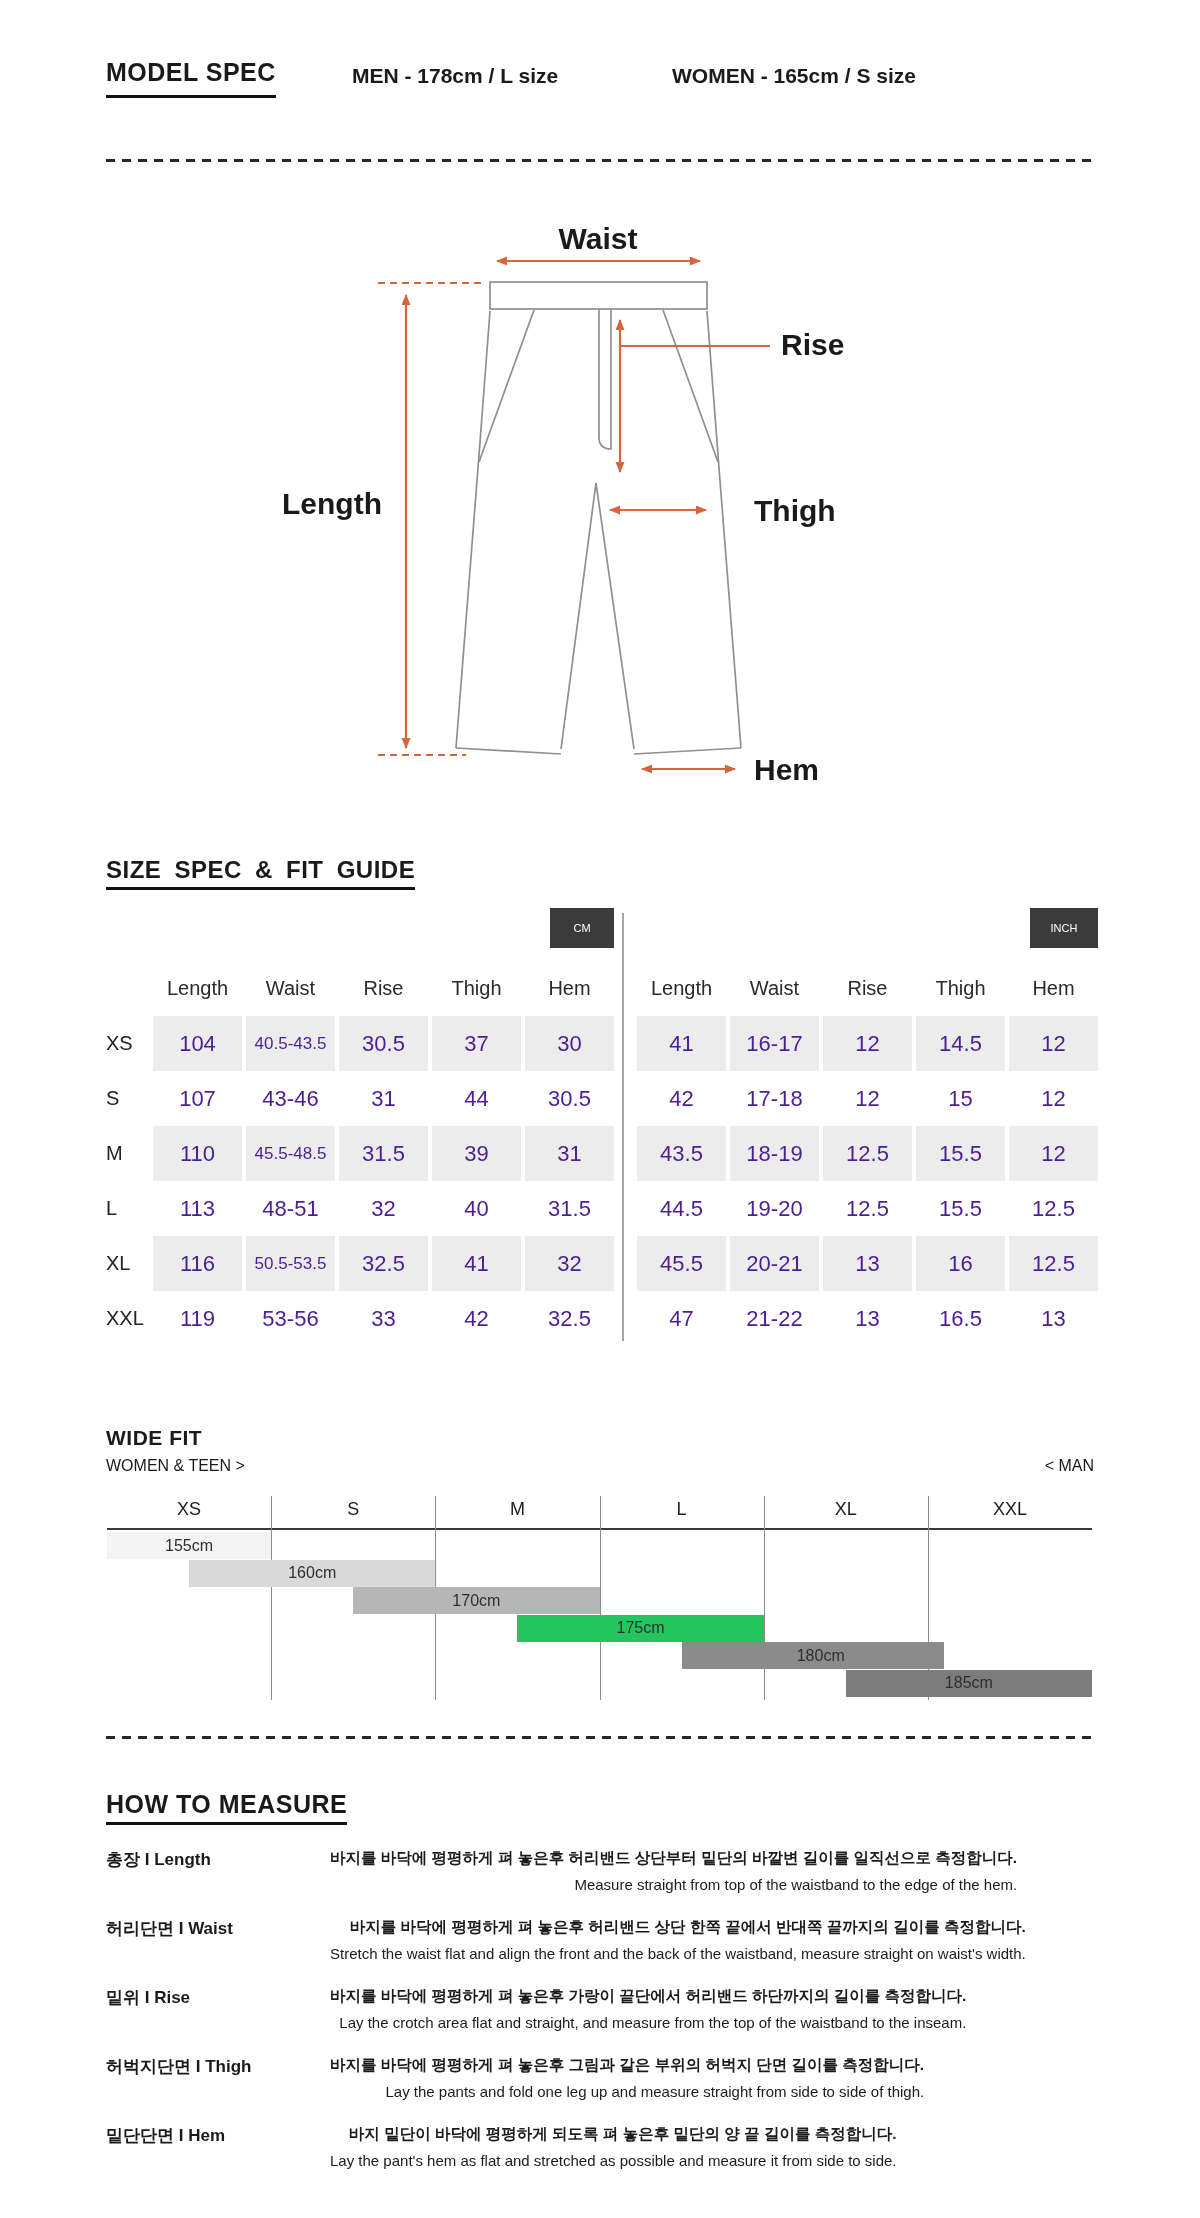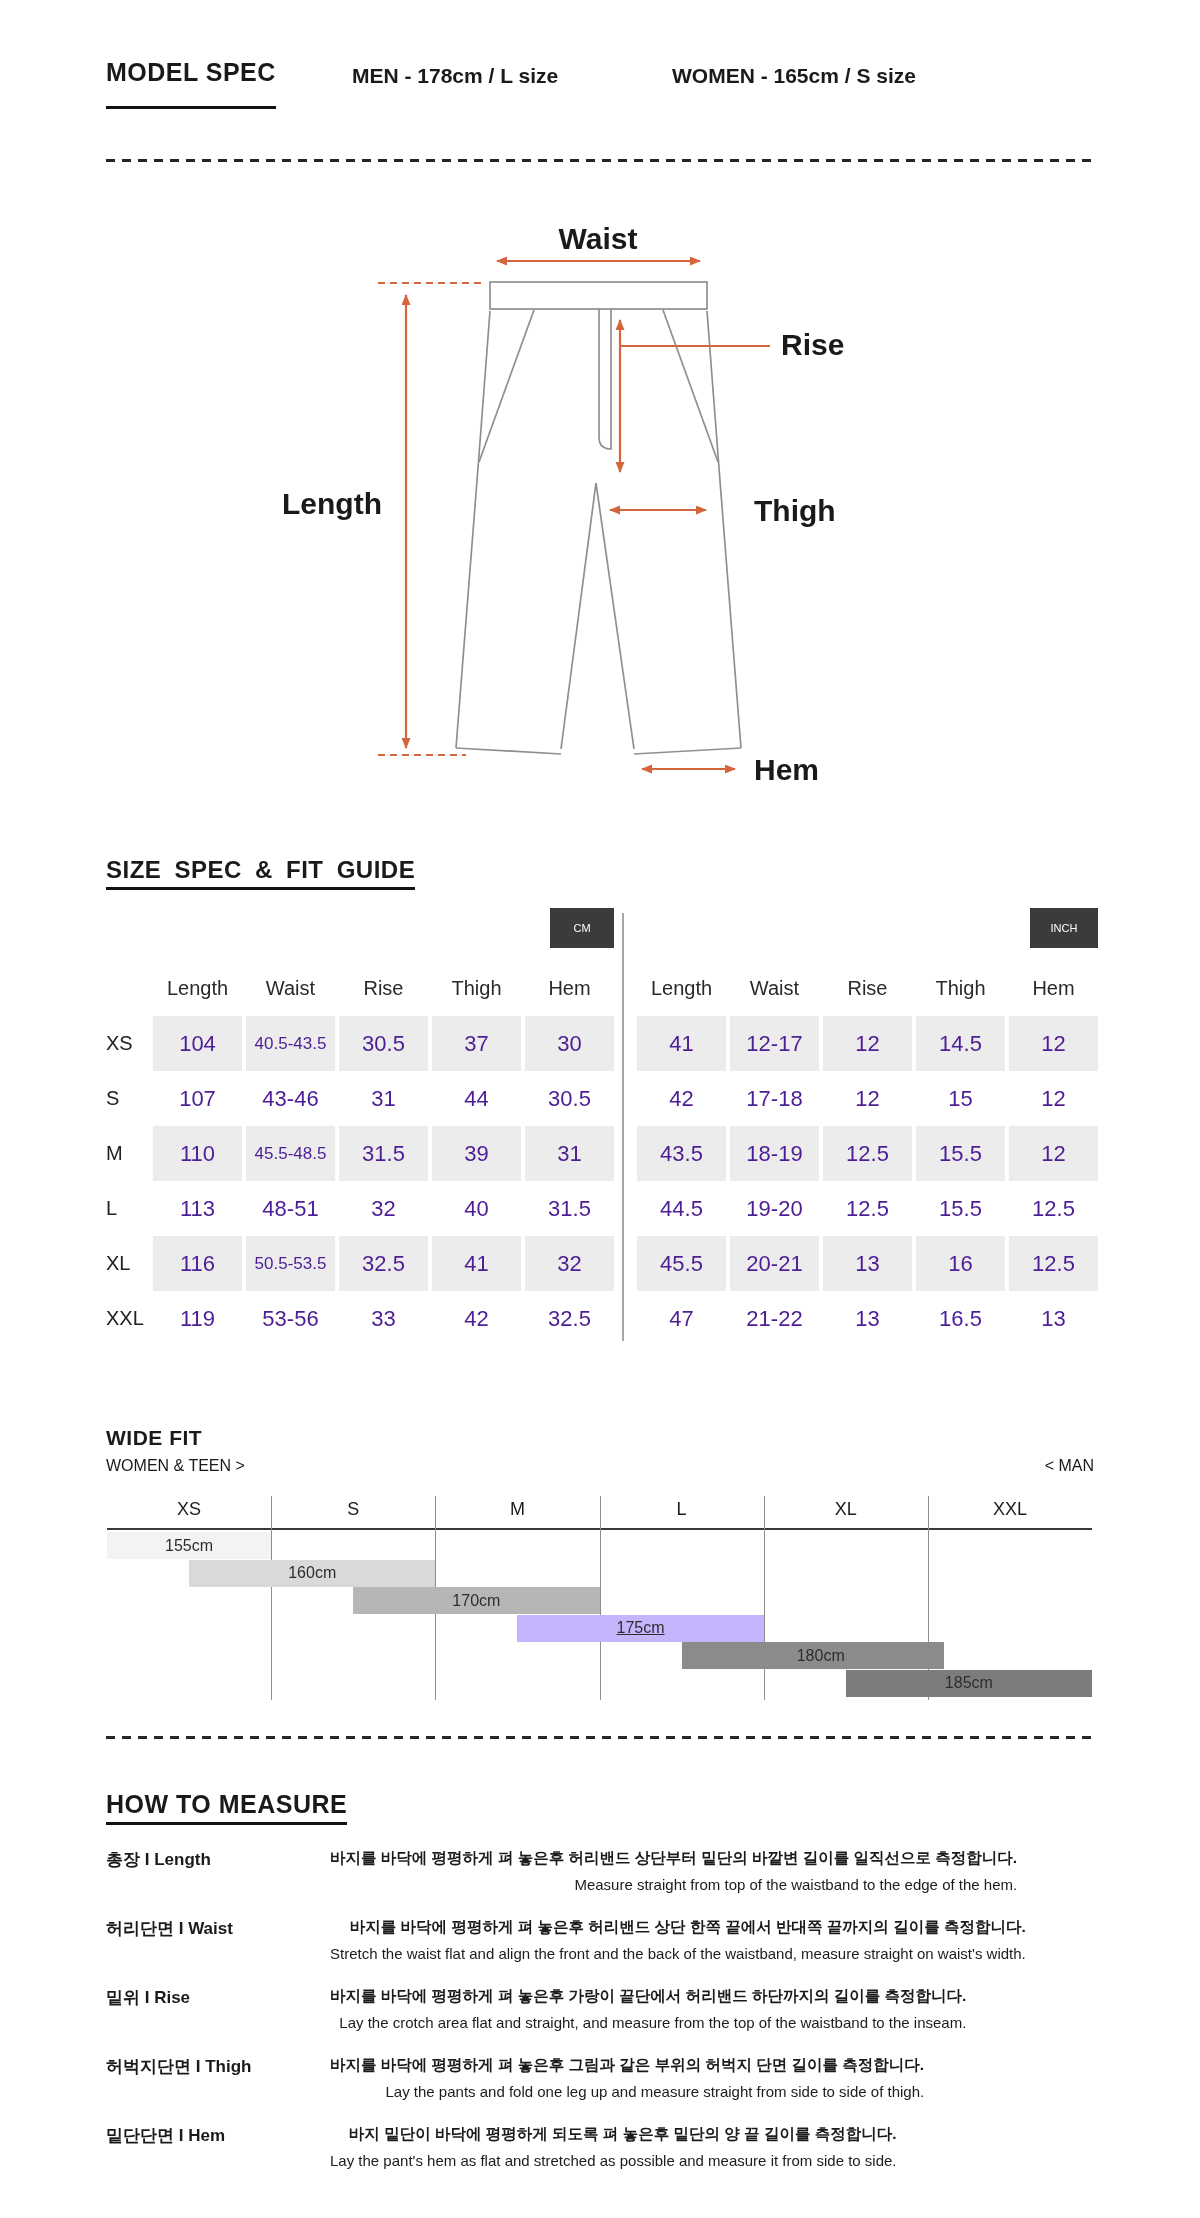--- a/index.html
+++ b/index.html
@@ -8,7 +8,7 @@
 
   
   .hdr-title{position:absolute;left:106px;top:58px;font-size:25px;font-weight:bold;
-             letter-spacing:.5px;border-bottom:3px solid #121212;padding-bottom:19px;}
+             letter-spacing:.5px;border-bottom:3px solid #121212;padding-bottom:8px;}
   .hdr-sub{position:absolute;top:64px;font-size:21px;font-weight:bold;}
   .hdr-men{left:352px;} .hdr-women{left:672px;}
 

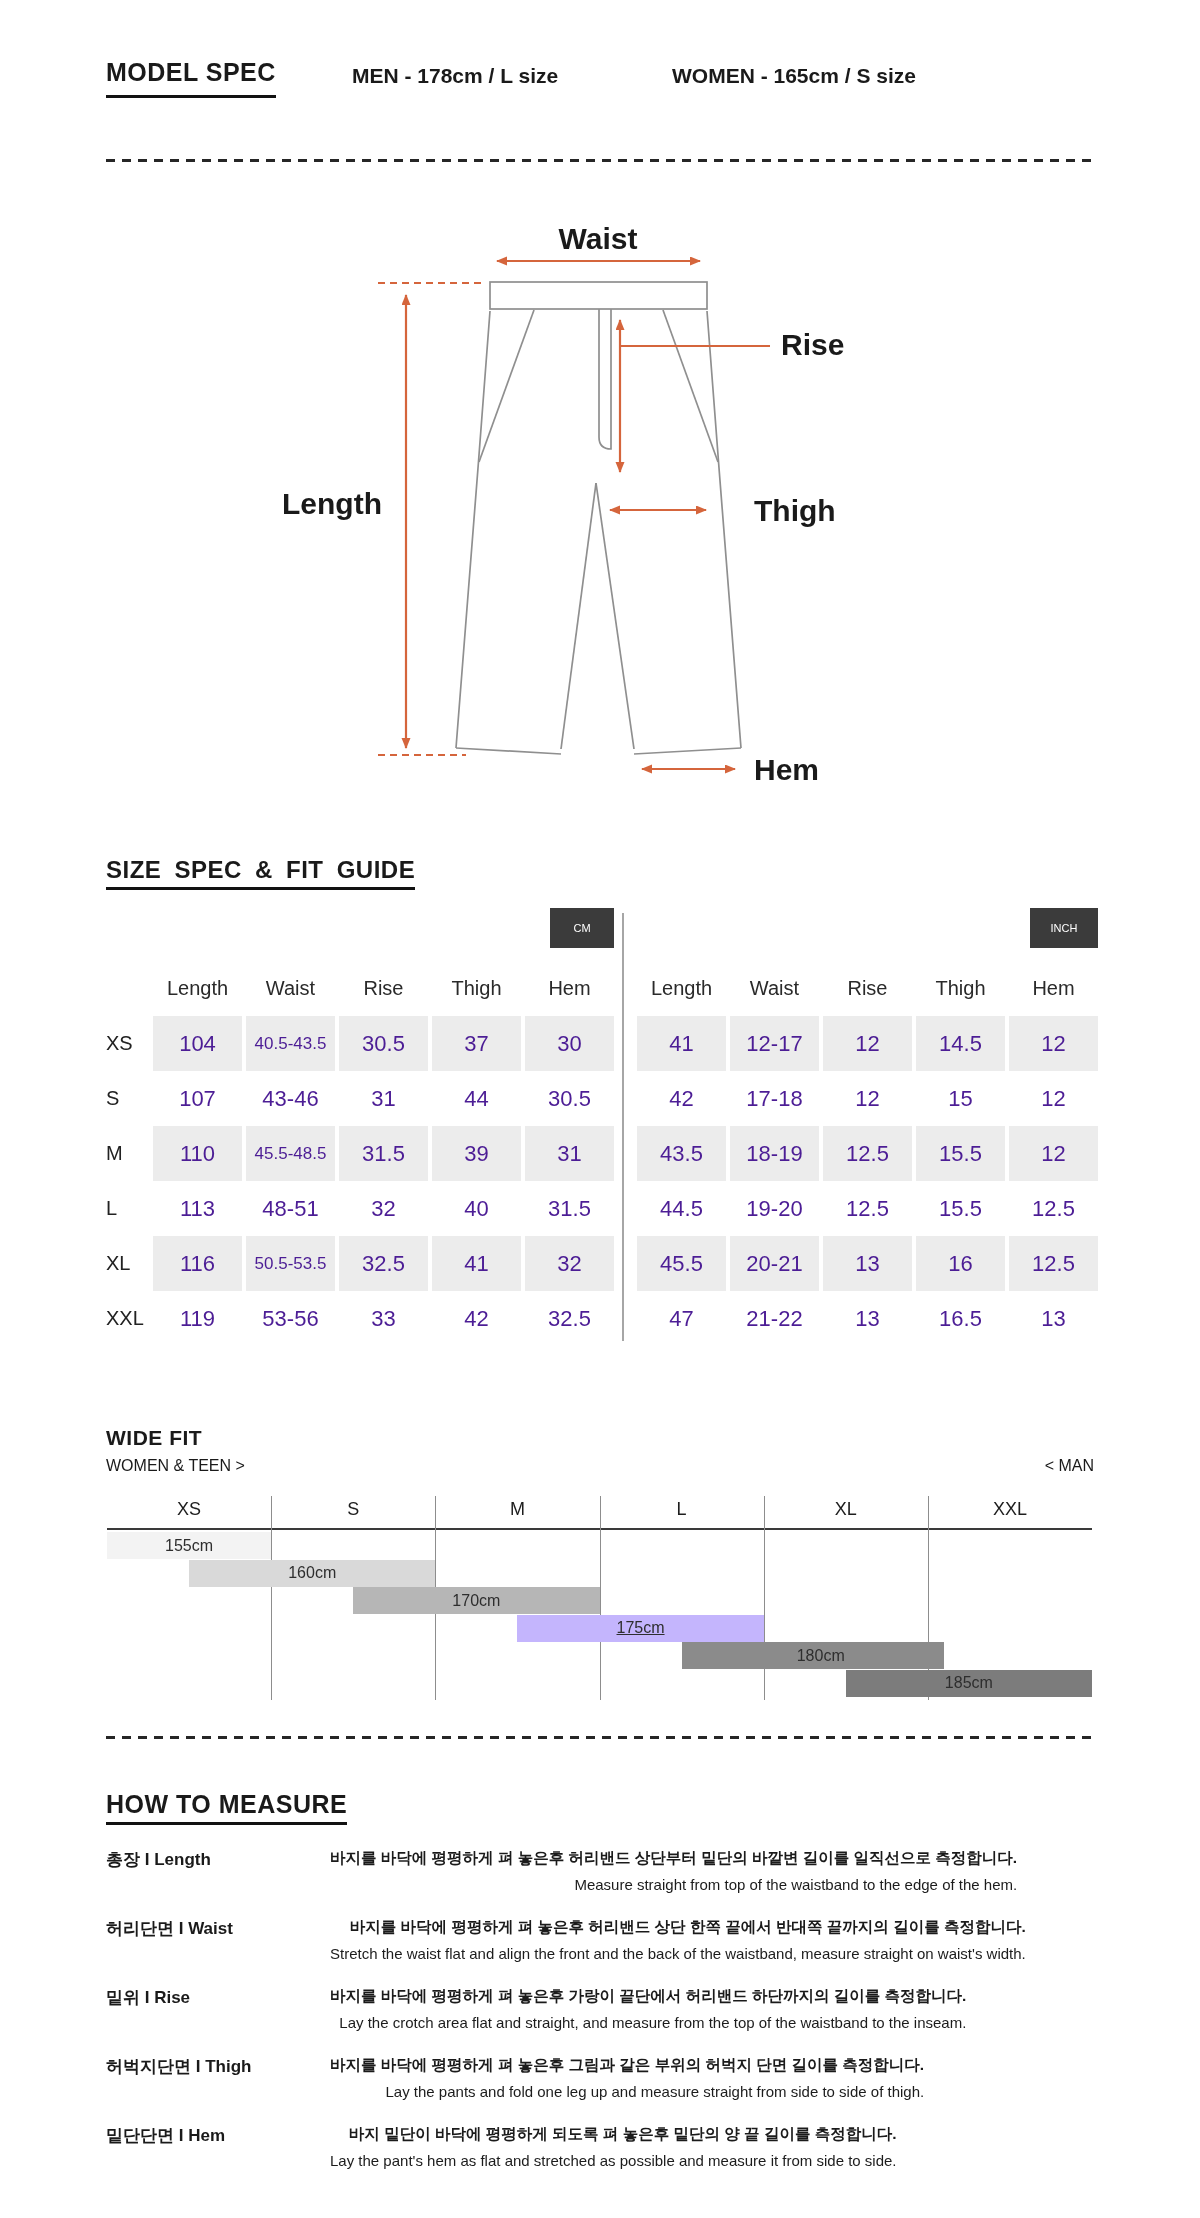--- a/index.html
+++ b/index.html
@@ -181,7 +181,7 @@
     </div>
   <div class="tbody in-b">
       <div class="cell shaded">41</div>
-      <div class="cell shaded">12-17</div>
+      <div class="cell shaded">16-17</div>
       <div class="cell shaded">12</div>
       <div class="cell shaded">14.5</div>
       <div class="cell shaded">12</div>

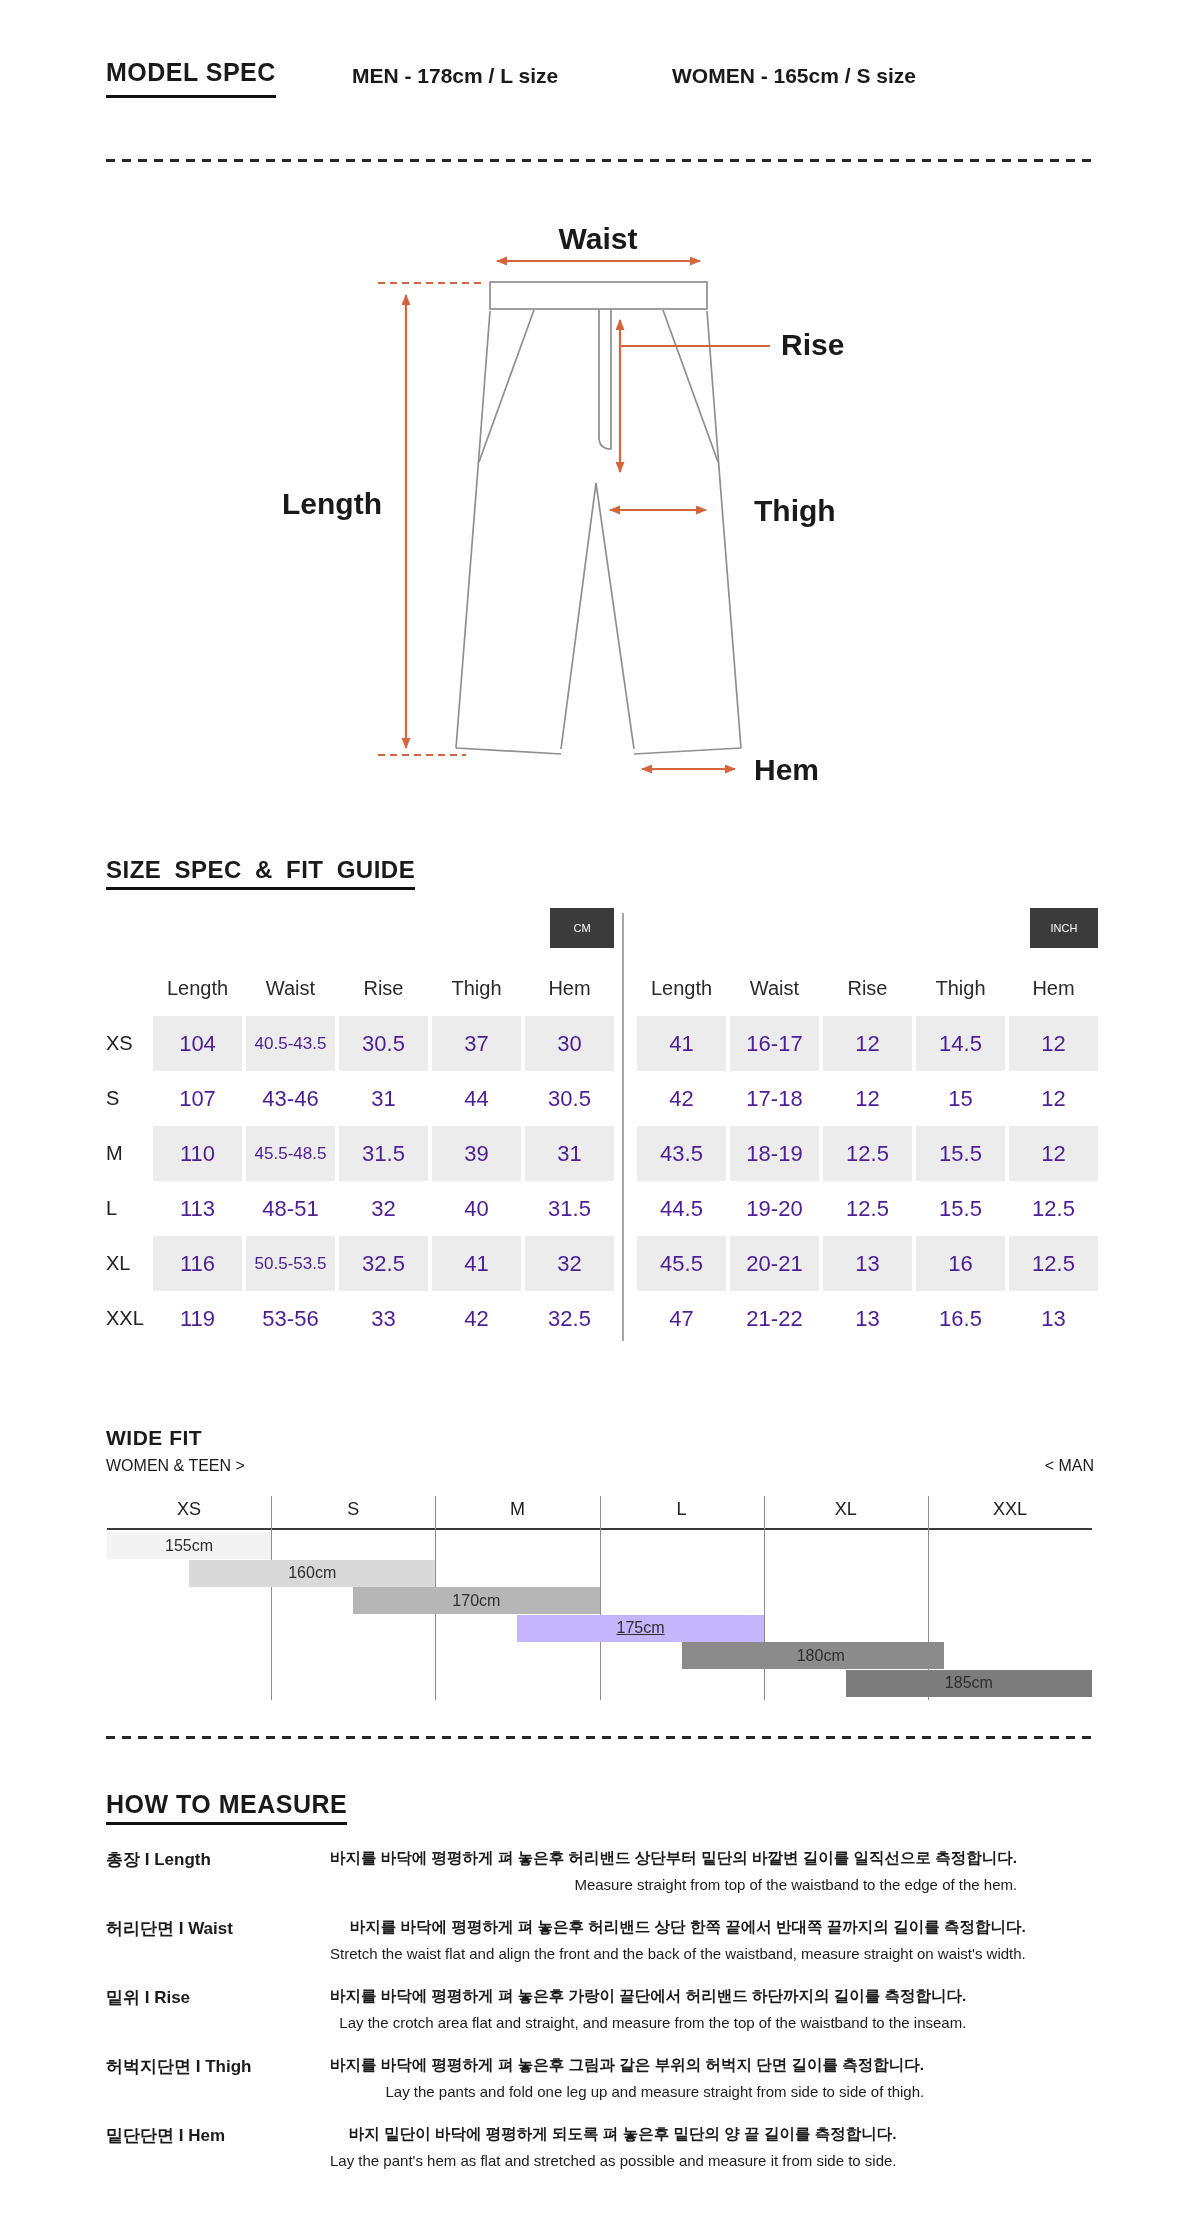--- a/index.html
+++ b/index.html
@@ -245,7 +245,7 @@
         <div class="bar" style="left: 25%; width: 25%; top: 91px; background: rgb(182, 182, 182);">
           <div>170cm</div>
         </div>
-        <div class="bar" style="left: 41.6667%; width: 25%; top: 118.5px; background: #c4b5fd; text-decoration: underline;">
+        <div class="bar" style="left: 41.6667%; width: 25%; top: 118.5px; background: #22c55e;">
           <div>175cm</div>
         </div>
         <div class="bar" style="left: 58.3333%; width: 25%; top: 146px; background: rgb(139, 139, 139); padding-left: 16px;">

